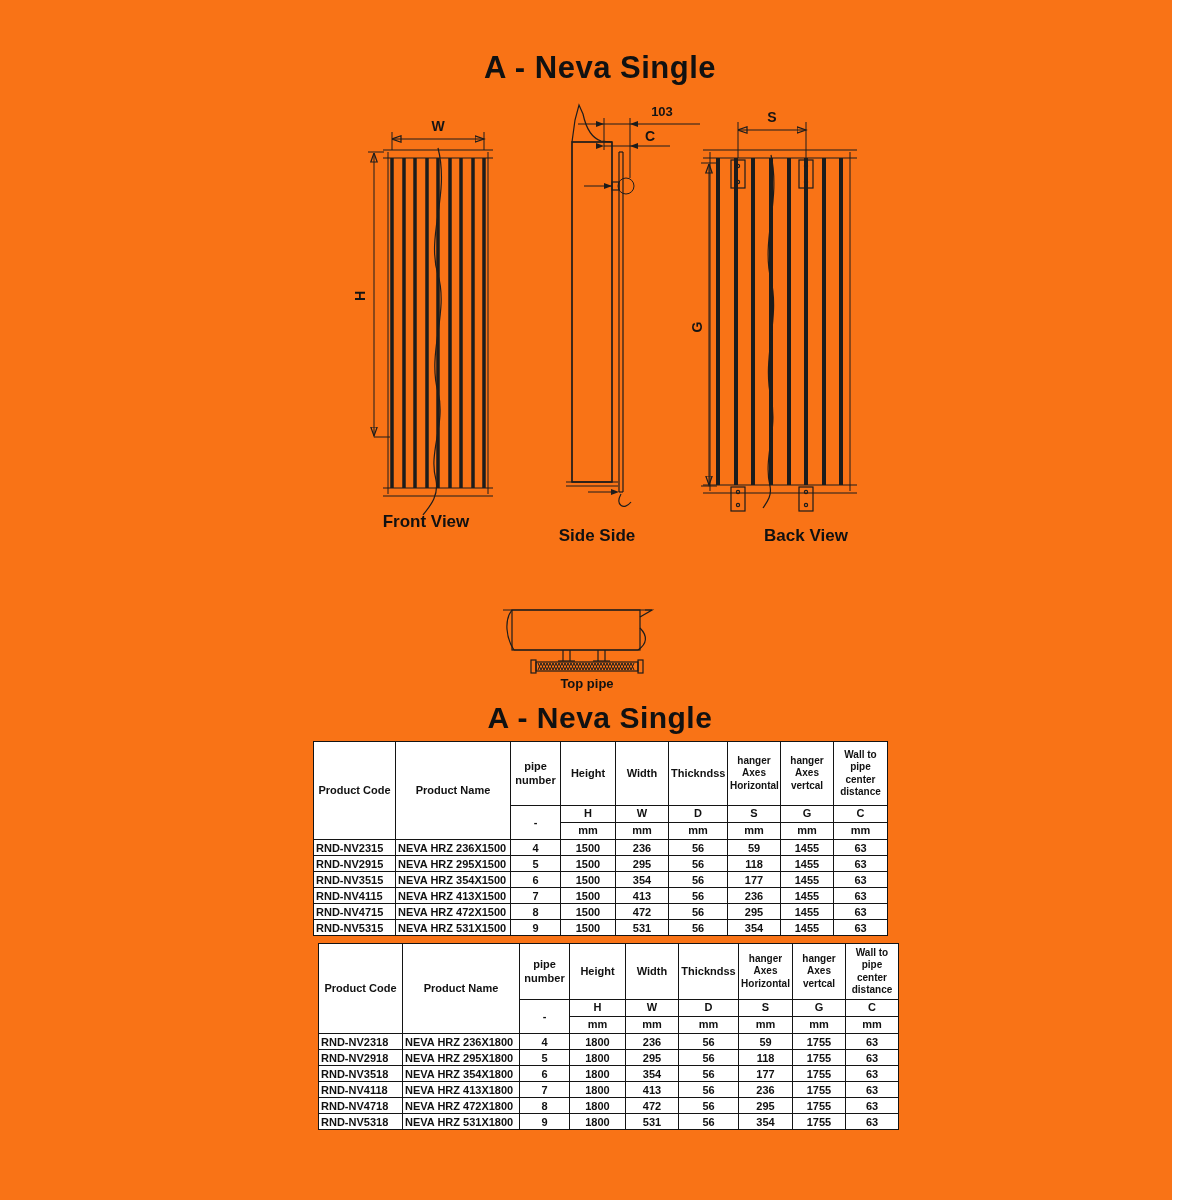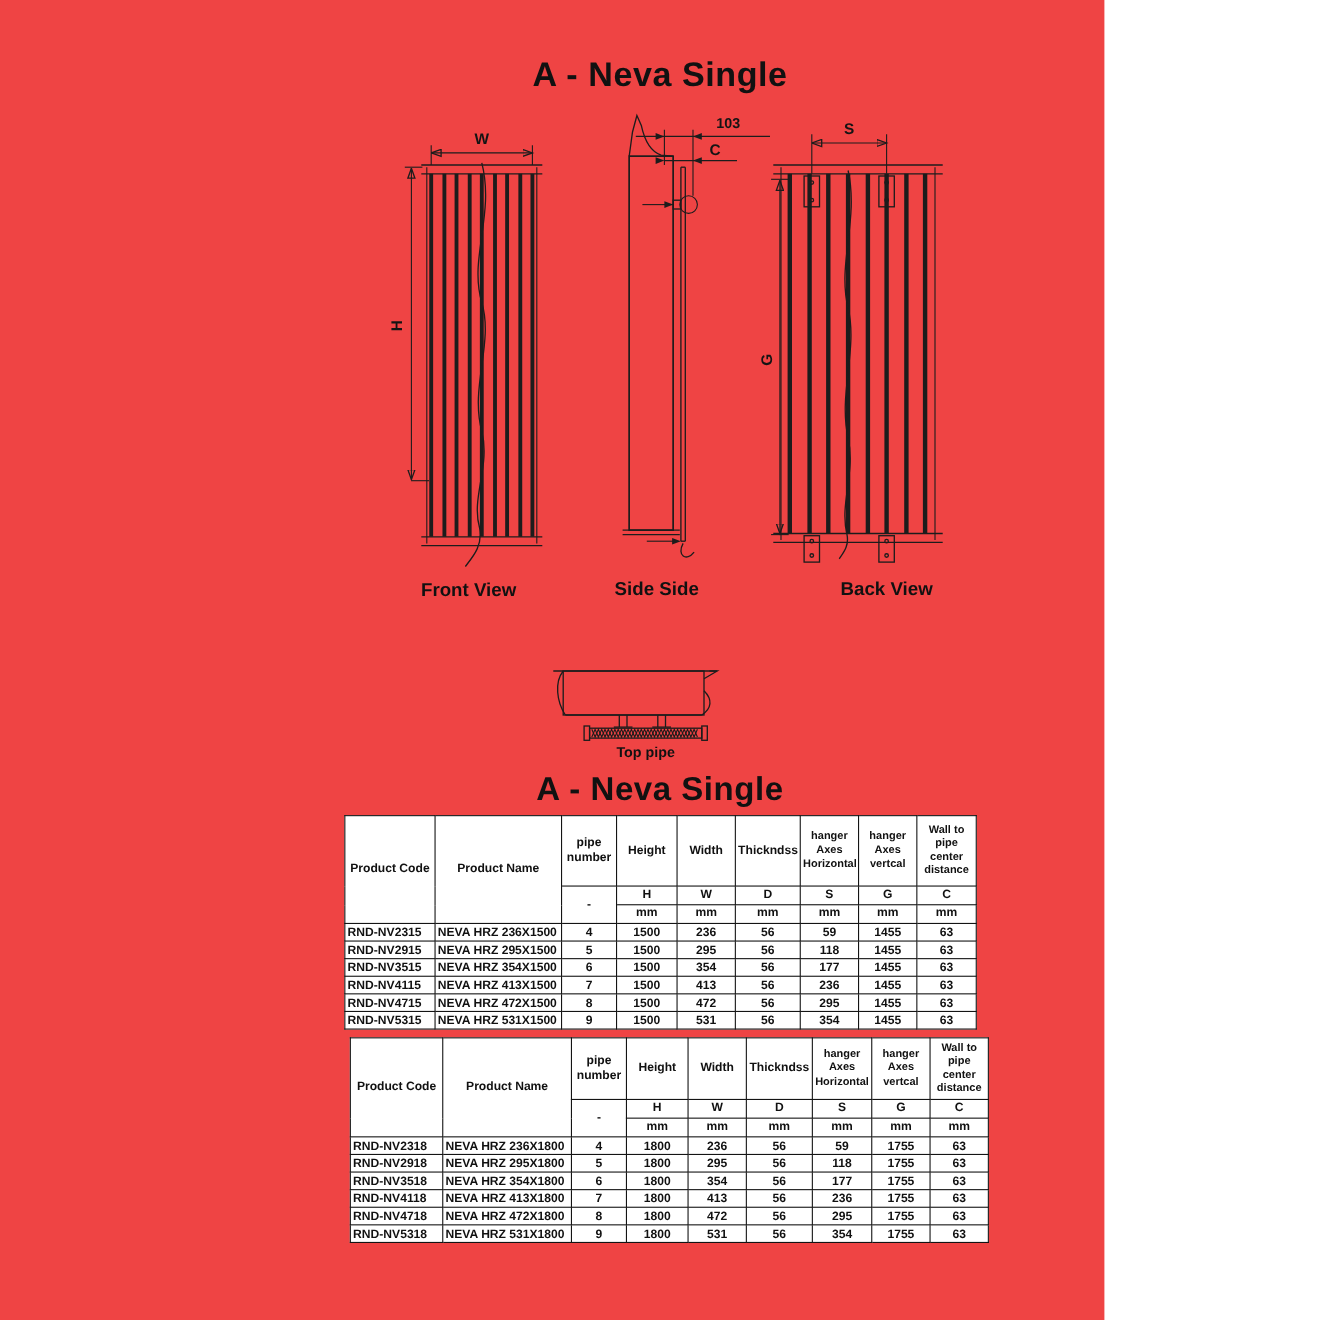--- a/index.html
+++ b/index.html
@@ -3,7 +3,7 @@
 <meta charset="utf-8">
 <style>
   html,body{margin:0;padding:0;background:#fff;}
-  #page{position:relative;width:1004px;height:1200px;background:#ef4444;overflow:hidden;
+  #page{position:relative;width:1172px;height:1200px;background:#f97316;overflow:hidden;
         font-family:"Liberation Sans",sans-serif;color:#141414;}
   .title{position:absolute;left:0;width:1200px;text-align:center;font-weight:bold;
          letter-spacing:.5px;color:#111;}

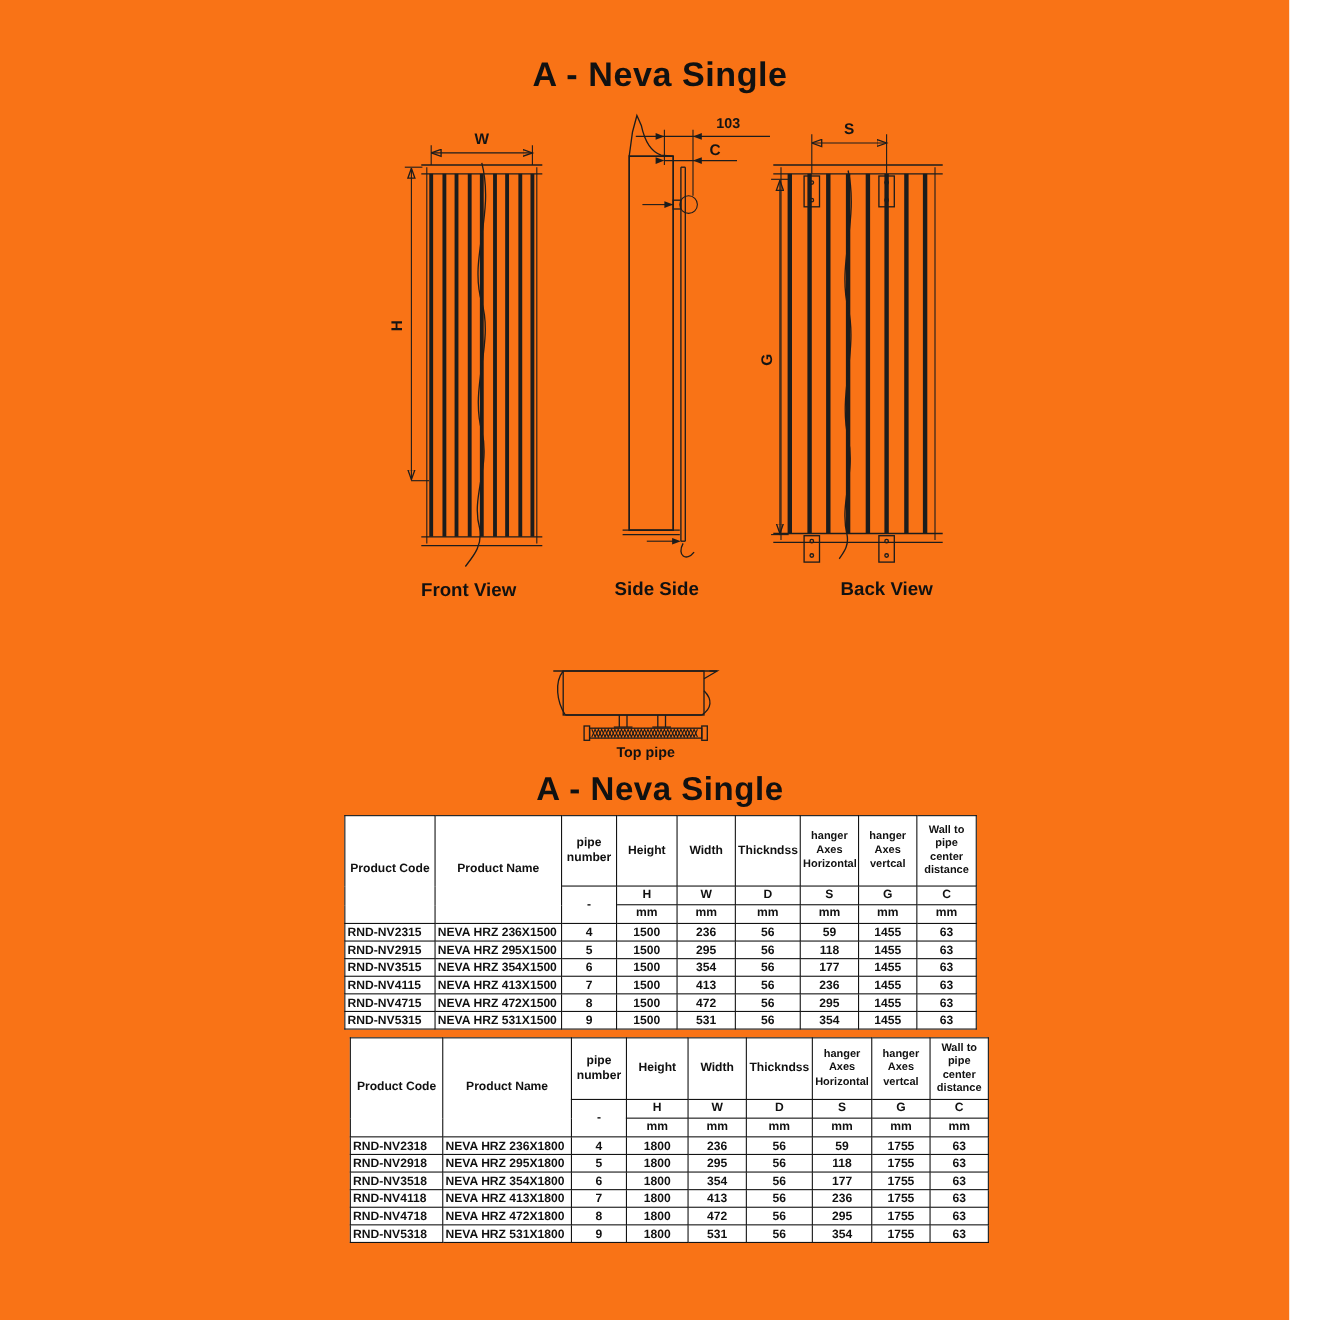--- a/index.html
+++ b/index.html
@@ -183,7 +183,7 @@
     </g>
   </svg>
 
-  <div class="caption" style="left:356px;top:527px;">Front View</div>
+  <div class="caption" style="left:356px;top:512px;">Front View</div>
   <div class="caption" style="left:527px;top:526px;">Side Side</div>
 
   <div class="caption" style="left:736px;top:526px;">Back View</div>

